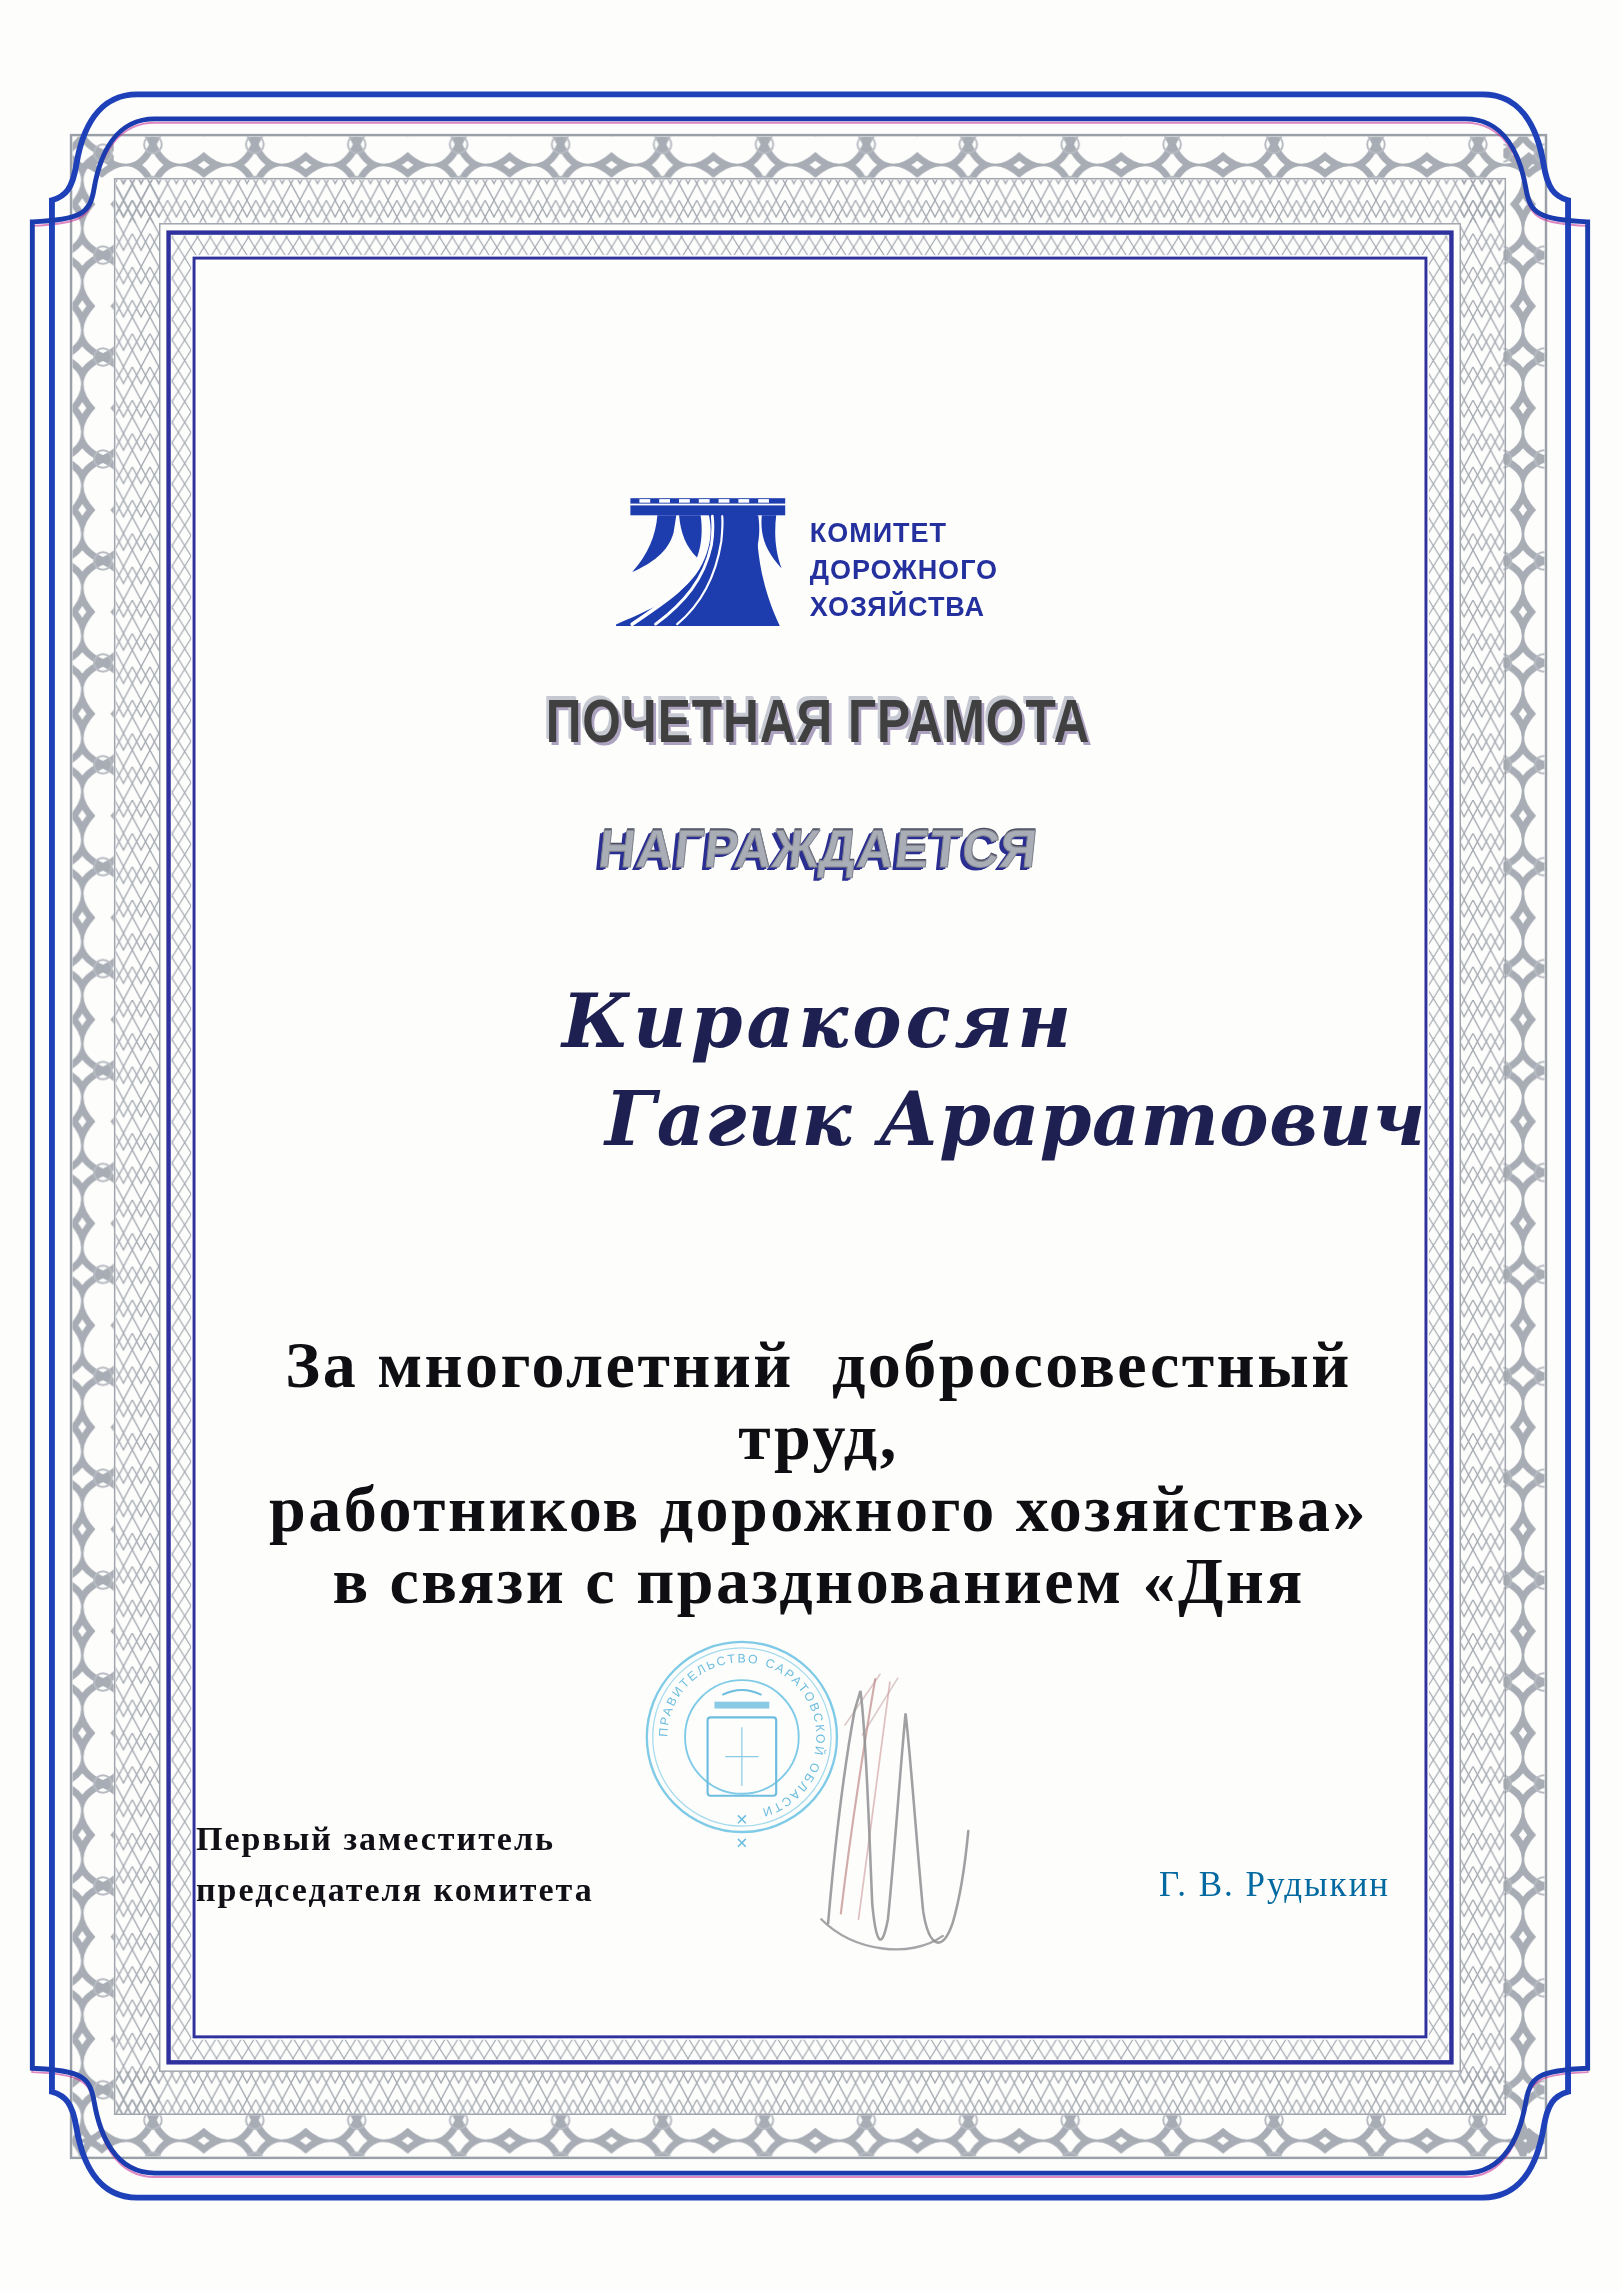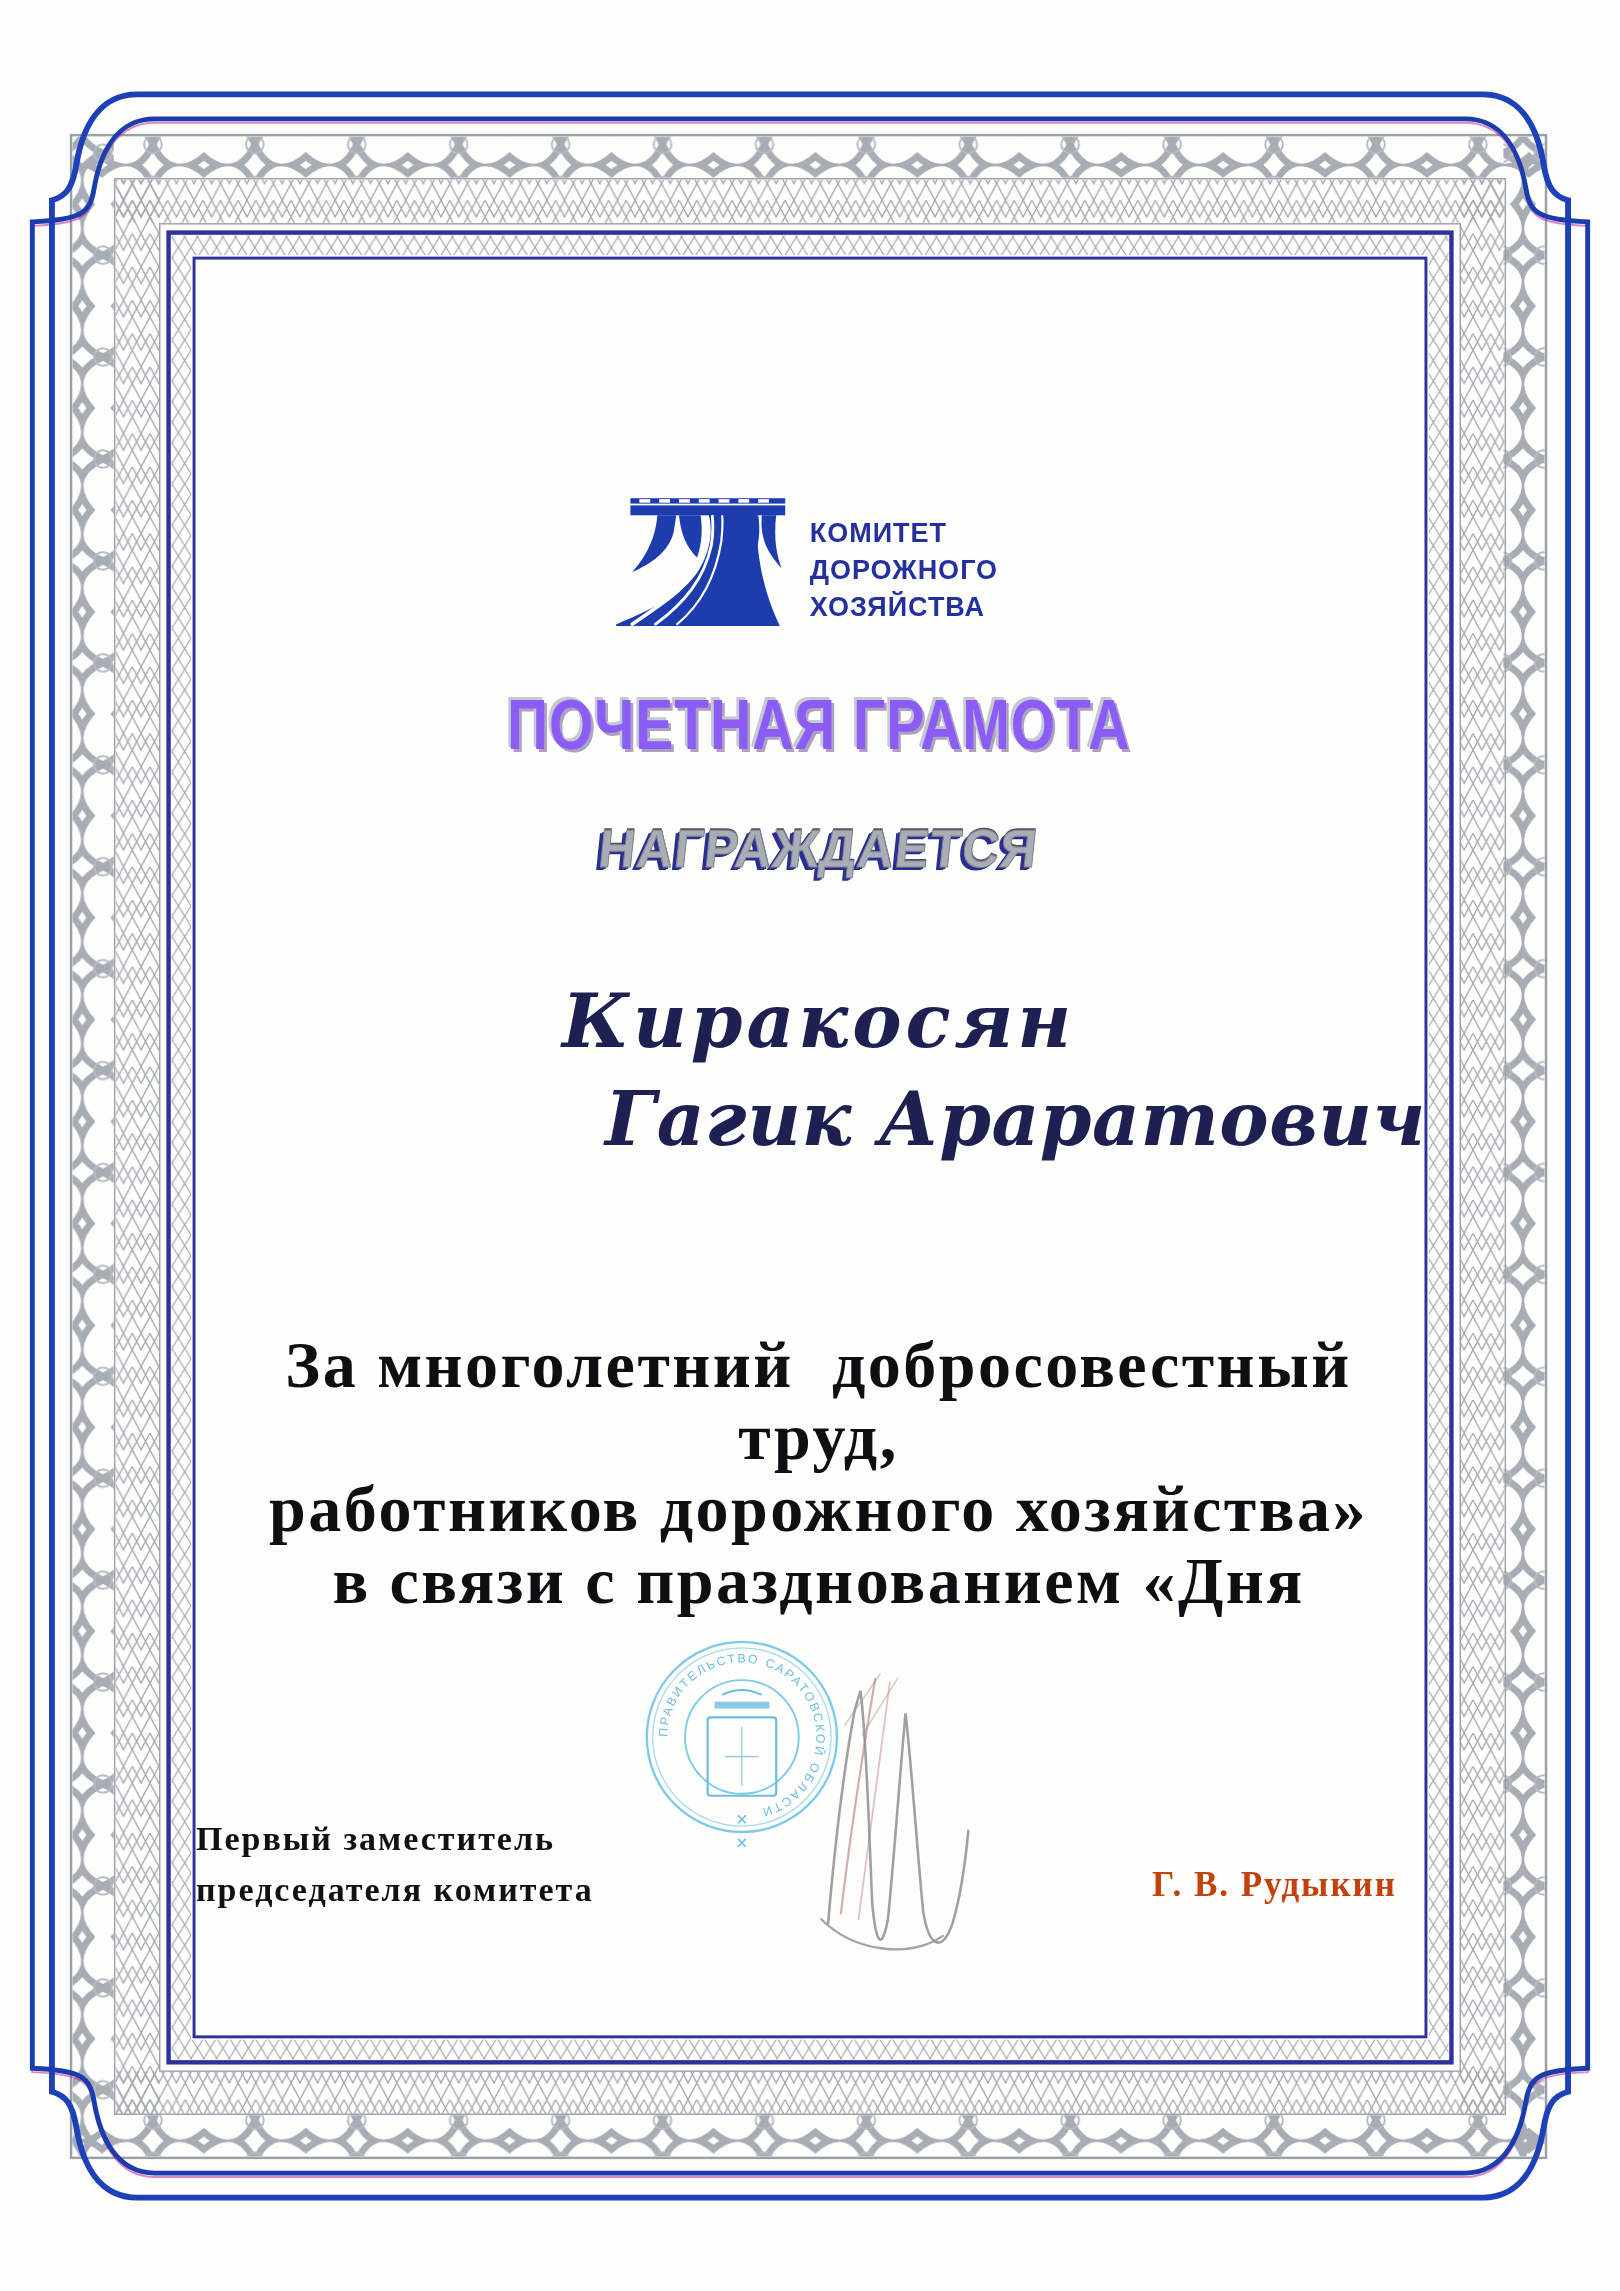--- a/index.html
+++ b/index.html
@@ -14,7 +14,7 @@
              font-weight:bold;font-size:27px;line-height:37px;color:#23309e;letter-spacing:1px;}
 
   .title{position:absolute;left:211px;top:689px;width:1215px;text-align:center;
-         font-family:"Liberation Sans",sans-serif;font-weight:bold;font-size:62px;color:#8b5cf6;white-space:nowrap;}
+         font-family:"Liberation Sans",sans-serif;font-weight:bold;font-size:54px;color:#404040;white-space:nowrap;}
   .title .stretch{display:inline-block;transform:scale(0.92,1.14);transform-origin:center;
          text-shadow:-2.9px -2.9px 0 #c6c9d2,-2px -2px 0 #c6c9d2,2.9px 2.9px 0 rgba(74,52,120,0.45);letter-spacing:1px;}
 

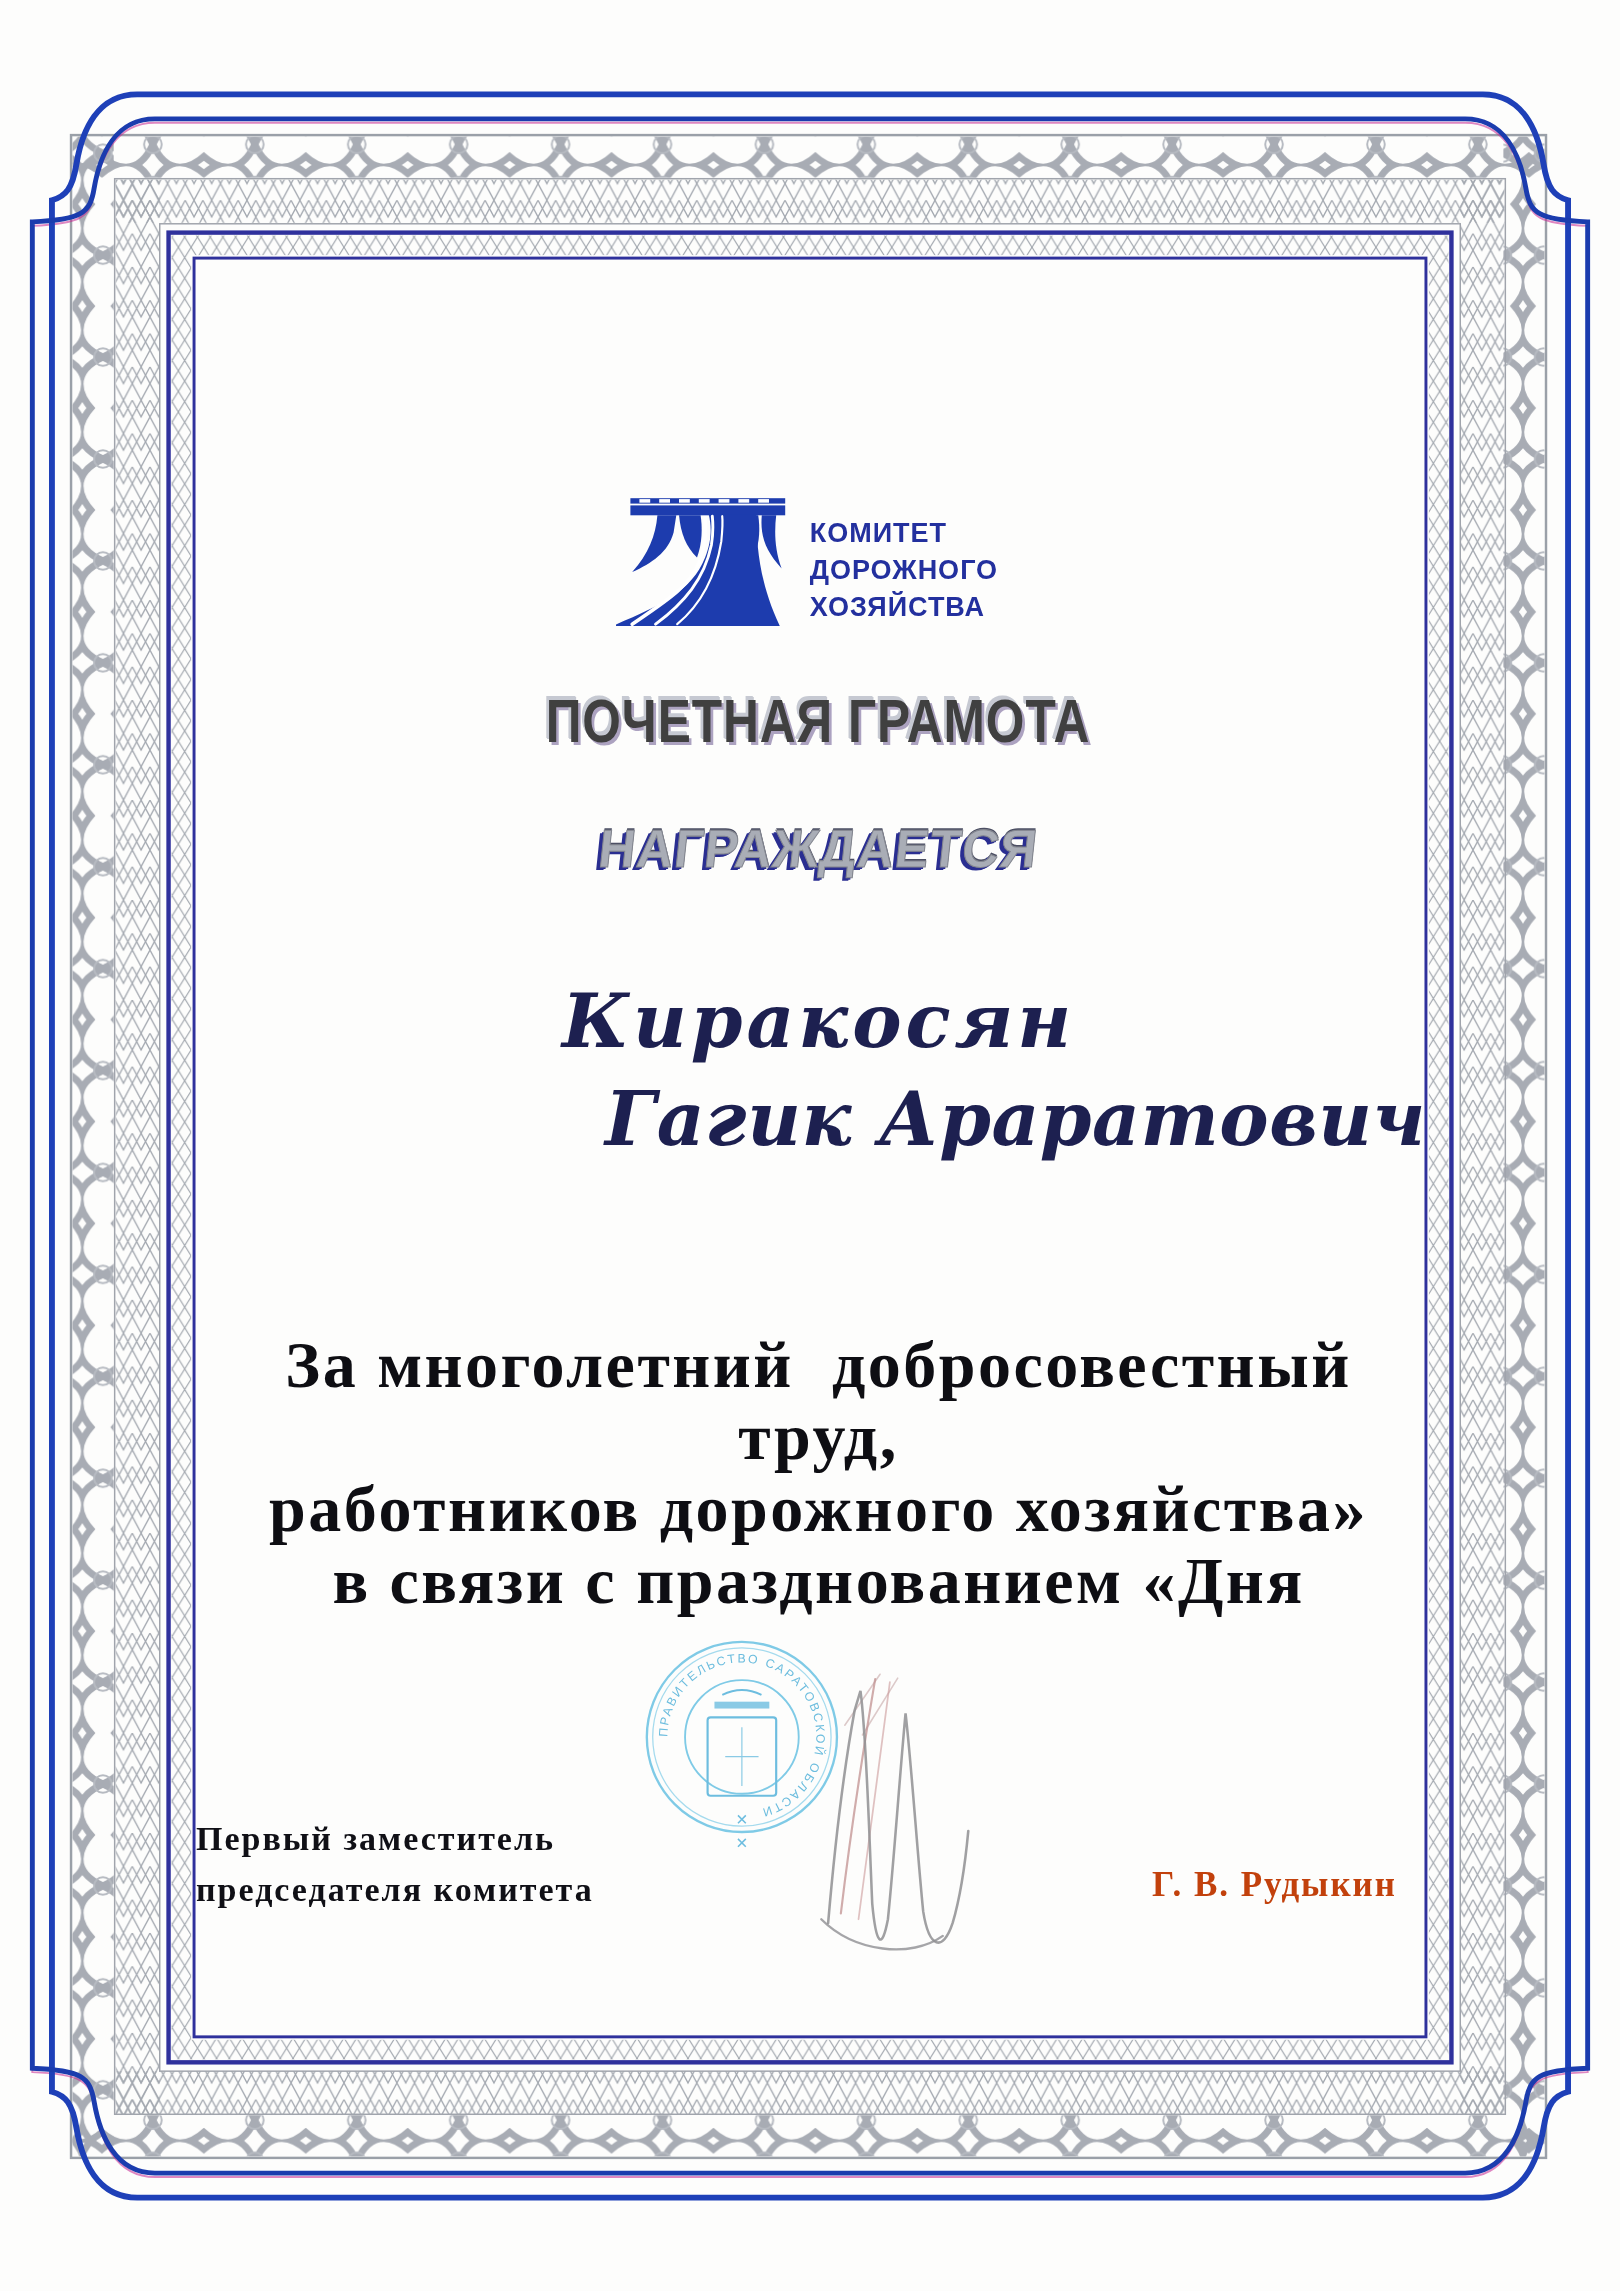--- a/index.html
+++ b/index.html
@@ -37,7 +37,7 @@
   .sig-left{position:absolute;left:196px;top:1813px;width:510px;text-align:left;
             font-weight:bold;font-size:34px;line-height:51px;color:#101016;letter-spacing:2px;}
   .sig-right{position:absolute;left:1098px;top:1865px;width:353px;text-align:center;
-             font-weight:bold;font-size:35px;color:#c2410c;letter-spacing:2px;}
+             font-weight:normal;font-size:35px;color:#0369a1;letter-spacing:2px;}
 </style>
 </head>
 <body>

